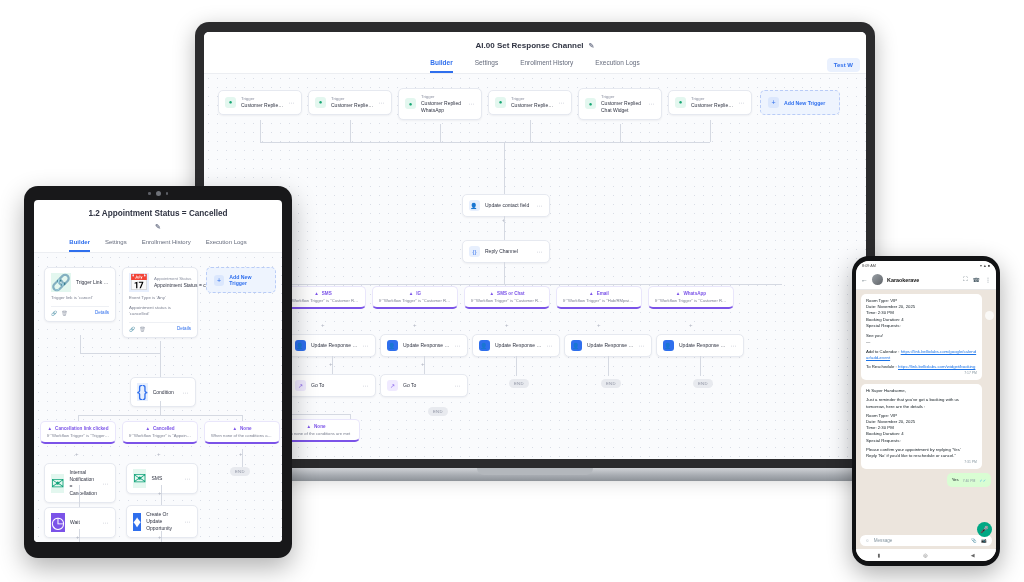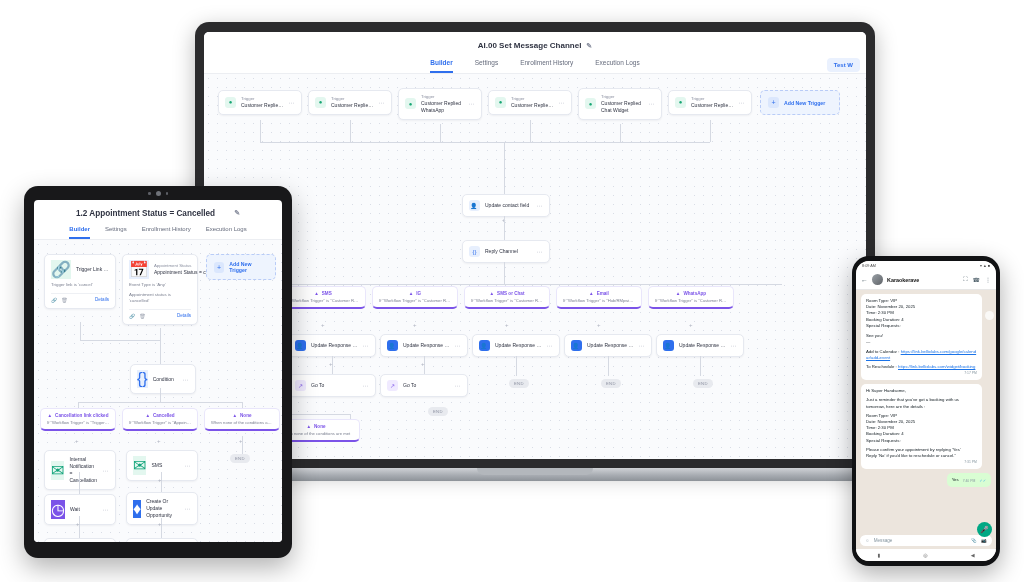--- a/index.html
+++ b/index.html
@@ -142,7 +142,7 @@
 
         <div class="app-head">
           <div class="app-title">
-            <span>AI.00 Set Message Channel</span>
+            <span>AI.00 Set Response Channel</span>
             <span class="pencil">✎</span>
           </div>
           <div class="tabs">

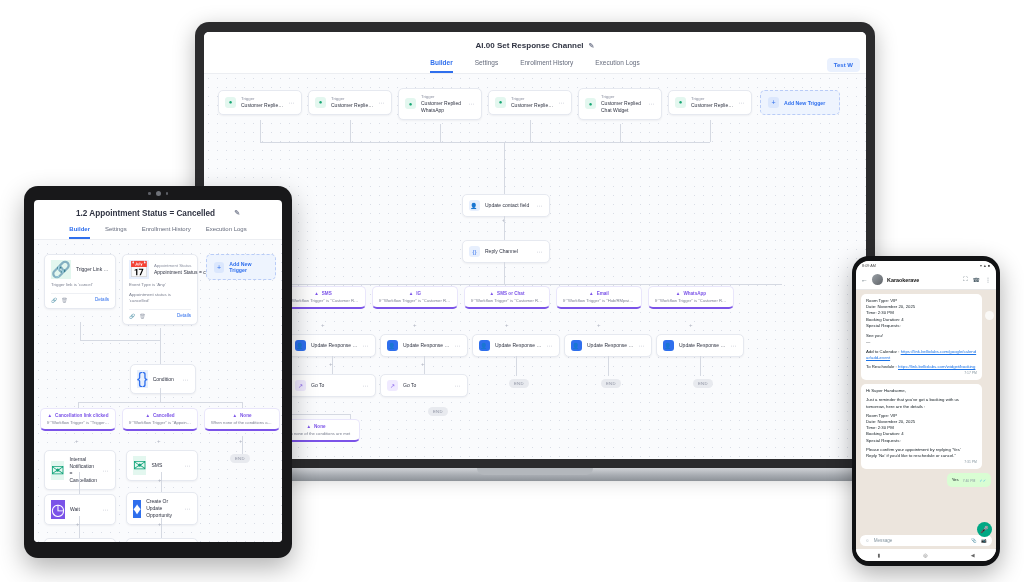--- a/index.html
+++ b/index.html
@@ -82,7 +82,7 @@
   .tb-screen { width:100%; height:100%; background:#fff; border-radius:4px; overflow:hidden;
     position:relative; }
   .tb-title { text-align:center; font-size:8.2px; font-weight:600; color:#2f3342;
-    padding:9px 0 0; display:flex; justify-content:center; gap:19px; }
+    padding:9px 0 0; display:flex; justify-content:center; gap:5px;flex-direction:column; }
   .tb-tabs { display:flex; justify-content:center; gap:15px; margin-top:8px; }
   .tb-tab { font-size:6px; color:#656b7c; padding-bottom:5px; }
   .tb-tab.active { color:#2f6fed; border-bottom:2px solid #2f6fed; font-weight:600; }

